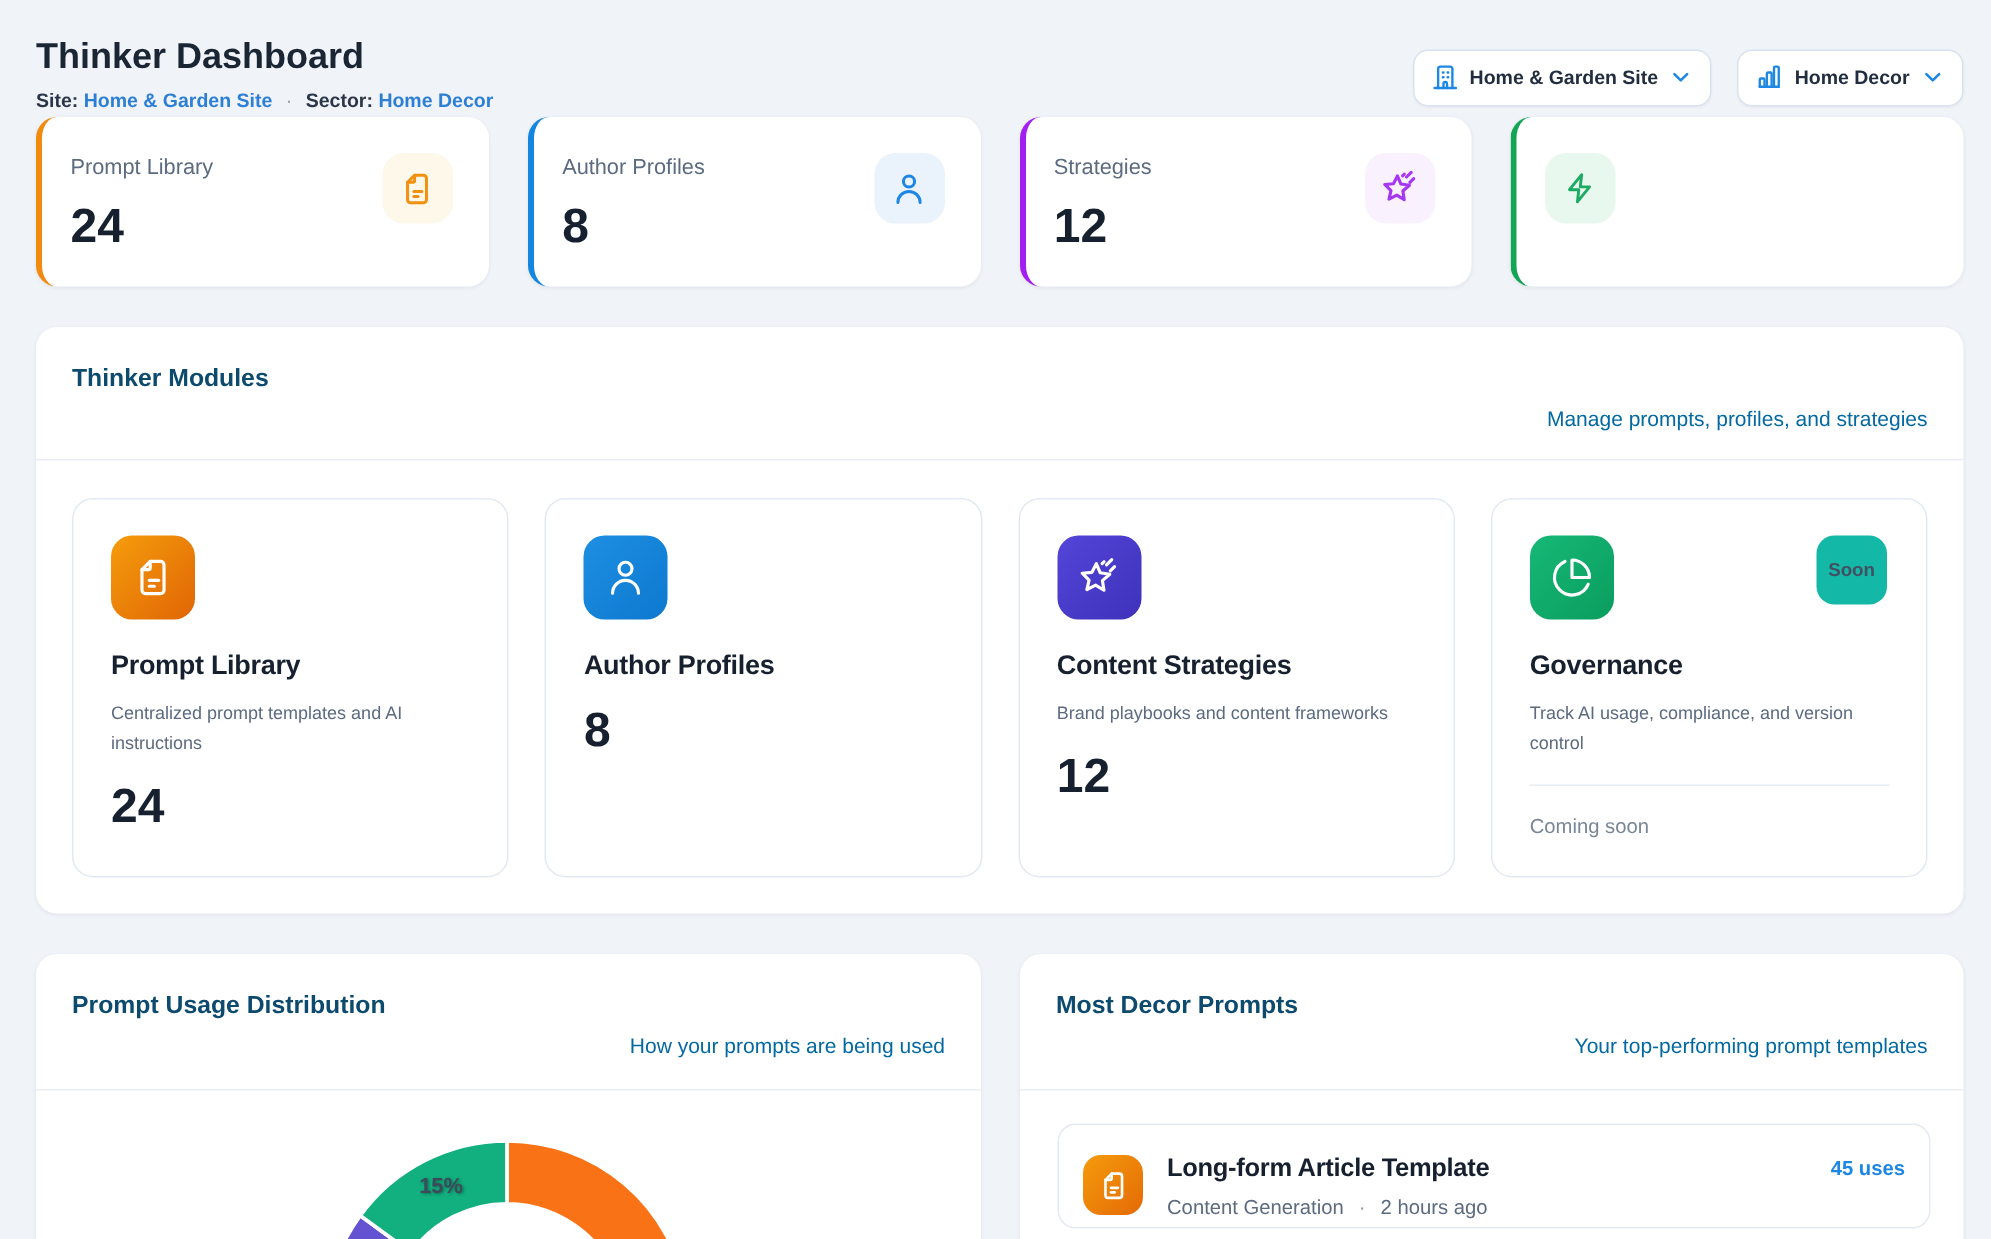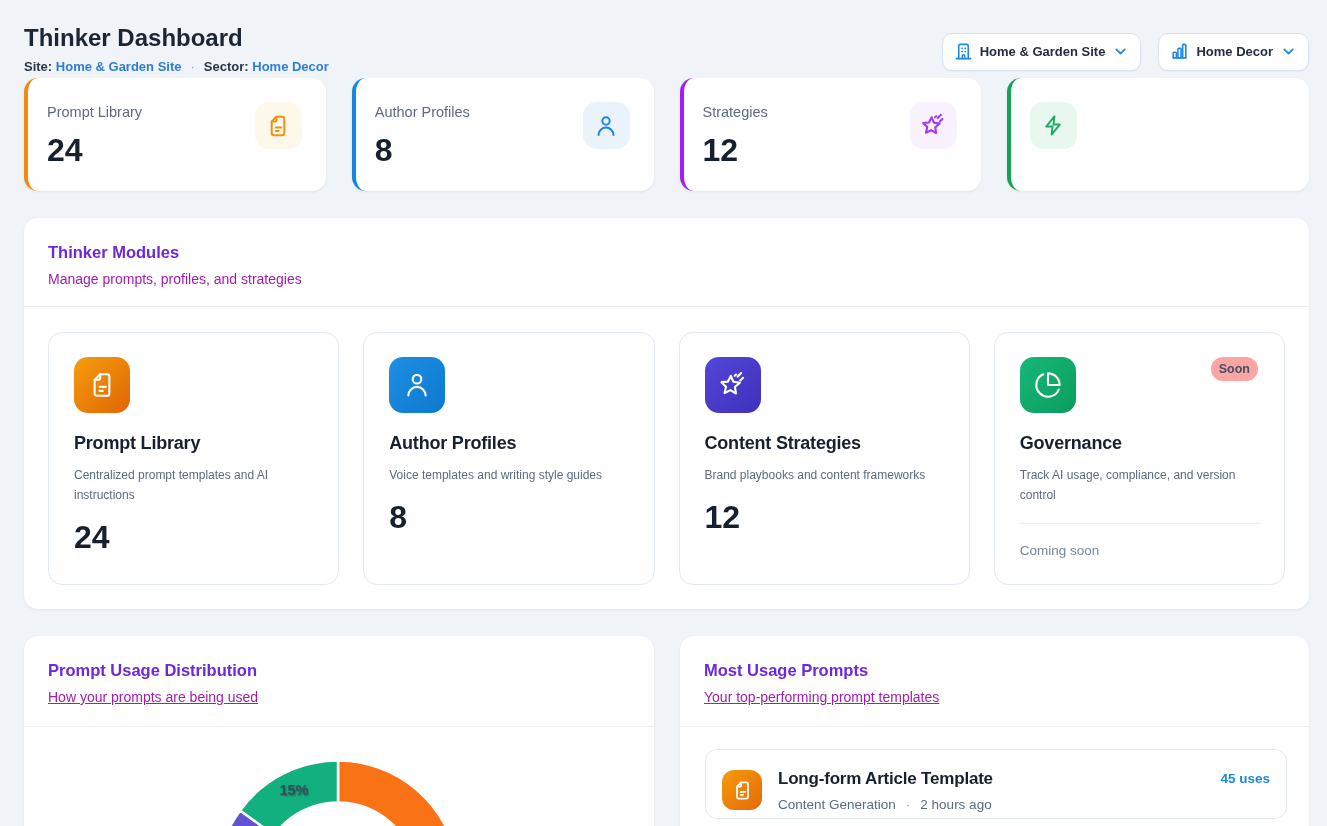--- a/index.html
+++ b/index.html
@@ -25,7 +25,7 @@
 
 .card { background:#fff; border-radius:14px; box-shadow:0 1px 3px rgba(23,37,60,.07); }
 .card-h { padding:25px 24px 0; }
-.card-h .t { font-size:16.5px; font-weight:700; color:#6d28d9; }
+.card-h .t { font-size:16.5px; font-weight:700; color:#0c4a6e; }
 .card-h .s { font-size:14px; color:#a21caf; margin-top:9px; padding-bottom:19px; }
 .divider { border-bottom:1px solid #eaeef4; }
 

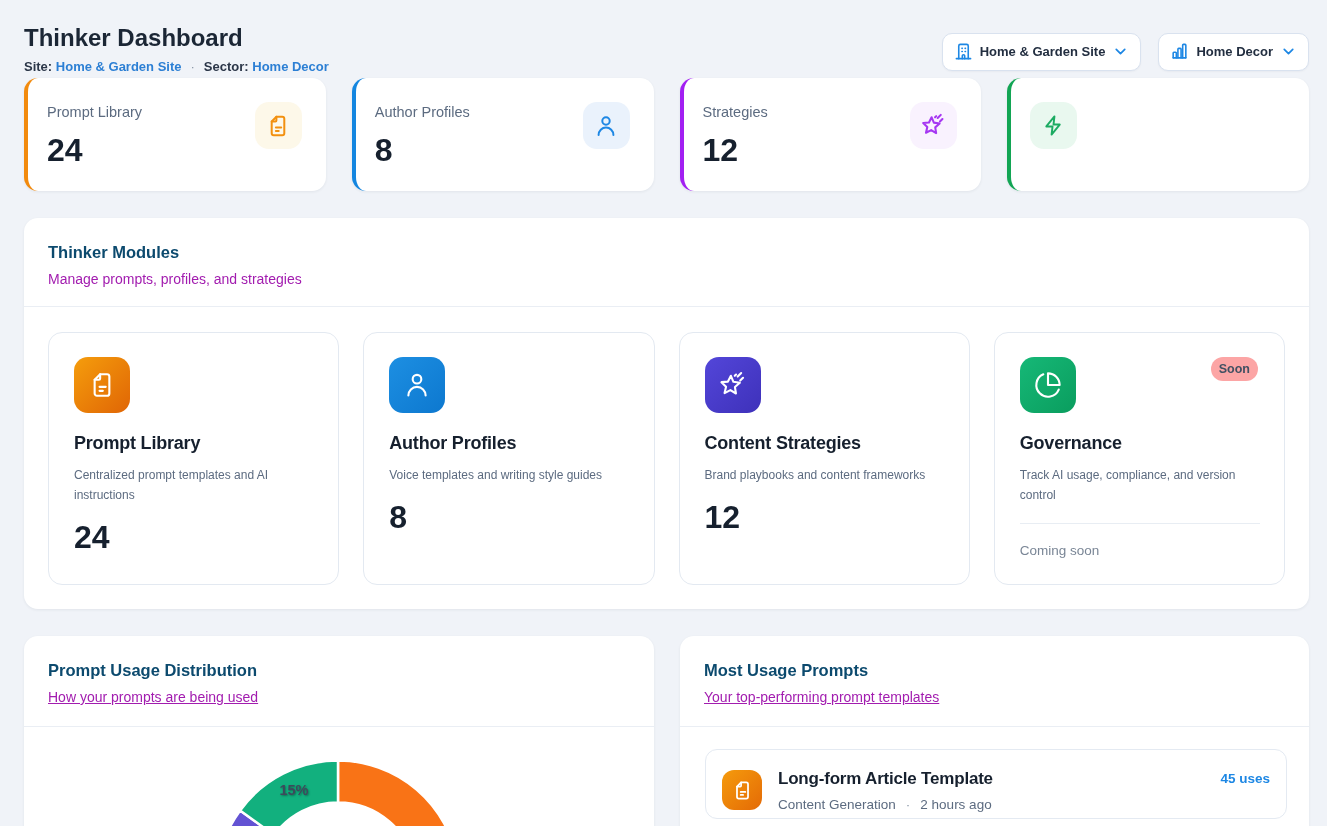--- a/index.html
+++ b/index.html
@@ -26,7 +26,7 @@
 .card { background:#fff; border-radius:14px; box-shadow:0 1px 3px rgba(23,37,60,.07); }
 .card-h { padding:25px 24px 0; }
 .card-h .t { font-size:16.5px; font-weight:700; color:#0c4a6e; }
-.card-h .s { font-size:14px; color:#a21caf; margin-top:9px; padding-bottom:19px; }
+.card-h .s { font-size:14px; color:#0369a1; margin-top:9px; padding-bottom:19px;text-align:right; }
 .divider { border-bottom:1px solid #eaeef4; }
 
 .modcard { margin-top:27px; }

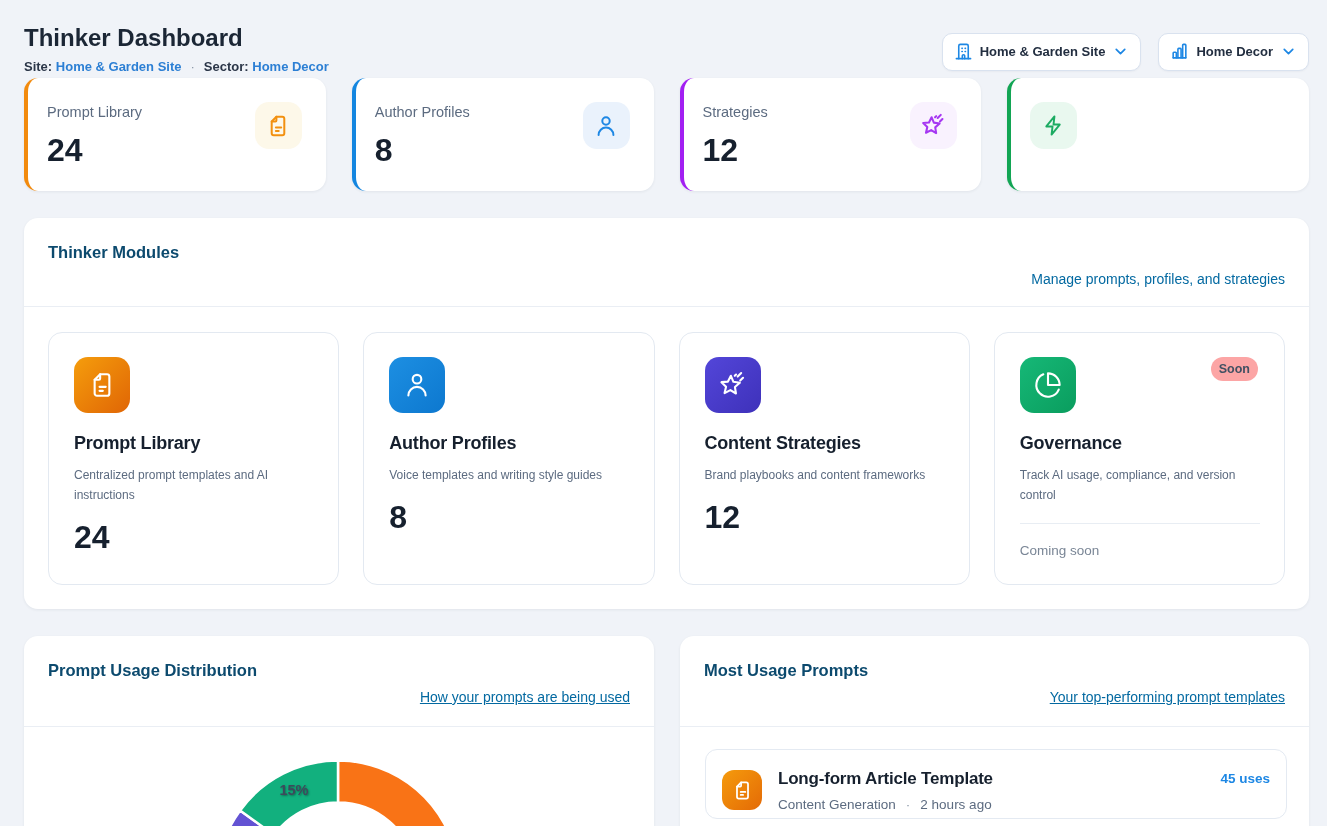--- a/index.html
+++ b/index.html
@@ -36,7 +36,7 @@
 .mod .mt { font-size:18px; font-weight:700; color:#16202e; margin-top:20px; letter-spacing:-0.2px; }
 .mod .md { font-size:12px; color:#5c6b80; margin-top:11px; line-height:20px; }
 .mod .mc { font-size:32px; font-weight:800; color:#16202e; margin-top:14px; }
-.soon { position:absolute; top:24px; right:26px; background:#fca5a5; color:#415062; font-size:12.5px; font-weight:700; padding:5px 8px; border-radius:12px; }
+.soon { position:absolute; top:24px; right:26px; background:#14b8a6; color:#415062; font-size:12.5px; font-weight:700; padding:16px 8px; border-radius:12px; }
 .mod .mdiv { border-top:1px solid #e8edf3; margin-top:18px; }
 .mod .coming { font-size:13.5px; color:#7a8696; margin-top:19px; }
 

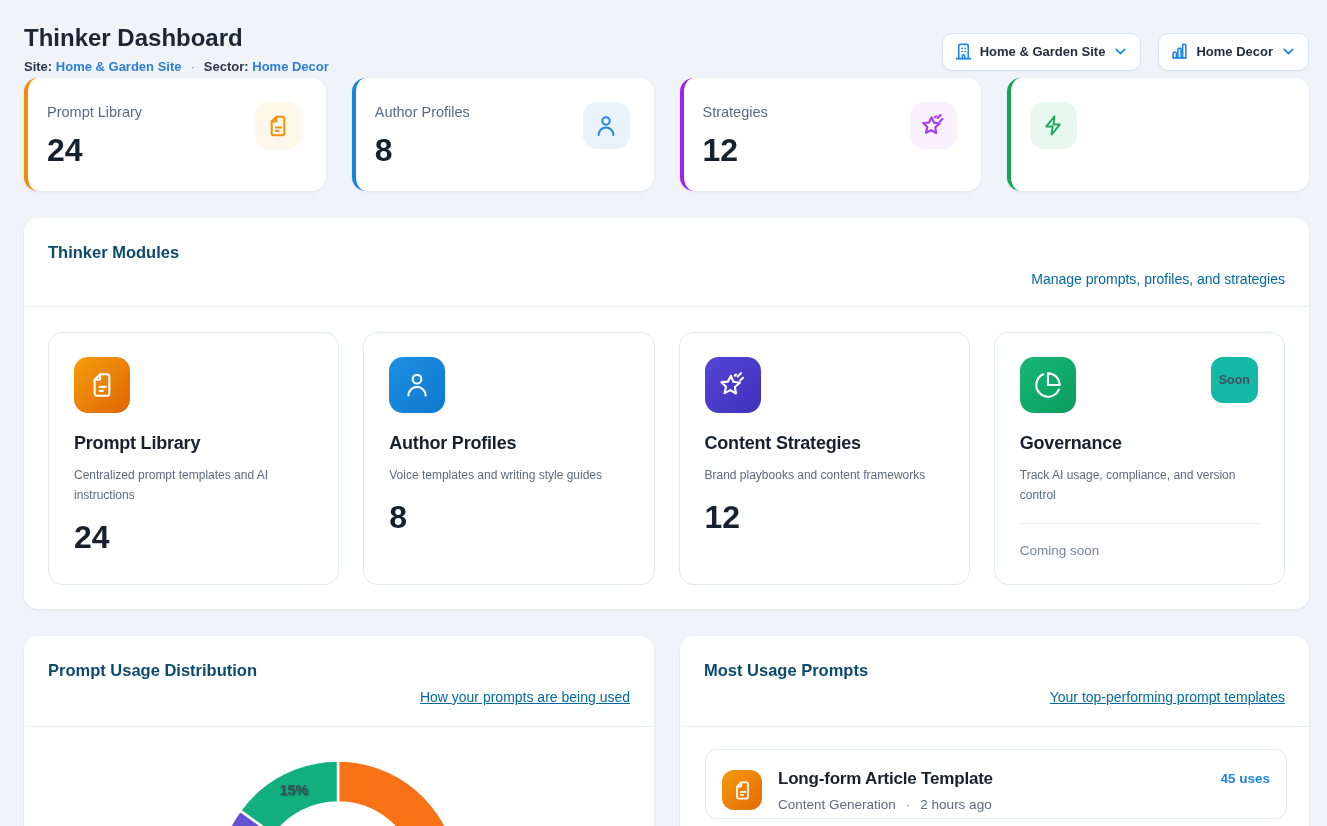--- a/index.html
+++ b/index.html
@@ -165,7 +165,6 @@
             </svg>
         </div>
         <div class="mt">Author Profiles</div>
-        <div class="md">Voice templates and writing style guides</div>
         <div class="mc">8</div>
       </div>
       <div class="mod">

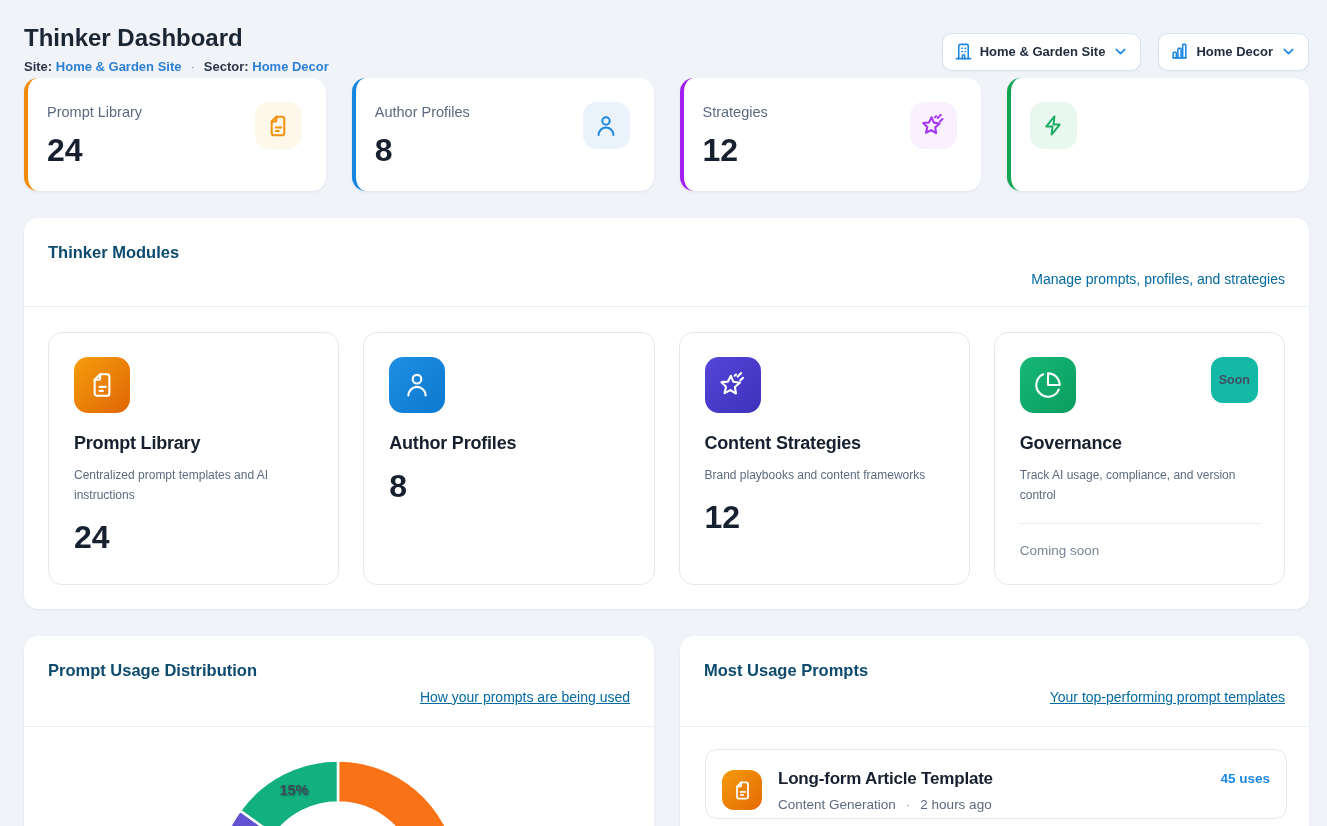--- a/index.html
+++ b/index.html
@@ -217,7 +217,7 @@
     </div>
     <div class="card bcard">
       <div class="card-h">
-          <div class="t">Most Usage Prompts</div>
+          <div class="t">Most Decor Prompts</div>
           <div class="s">Your top-performing prompt templates</div>
         </div>
       <div class="divider"></div>

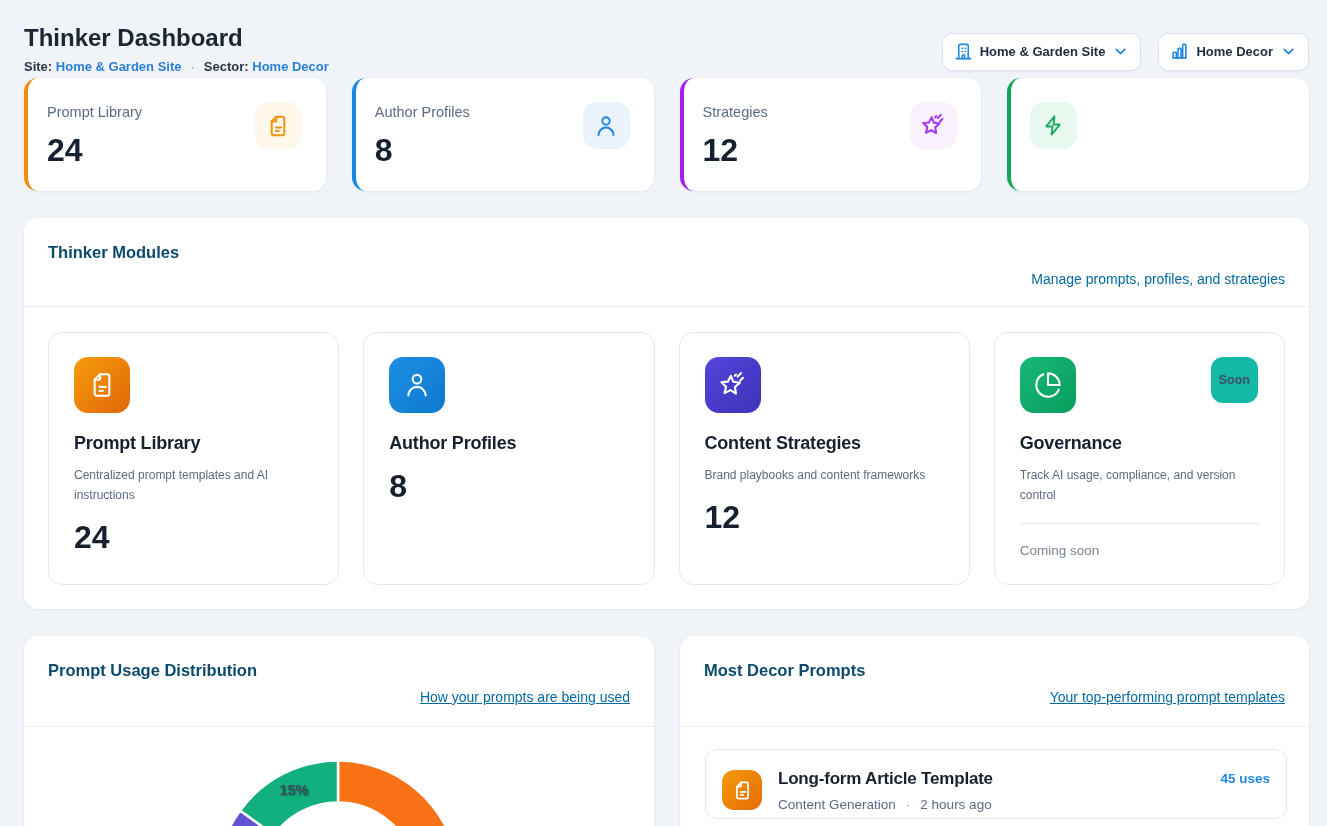--- a/index.html
+++ b/index.html
@@ -42,7 +42,7 @@
 
 .bottom { display:grid; grid-template-columns:1fr 1fr; gap:26px; margin-top:27px; }
 .bcard { height:220px; }
-.bcard .card-h .s { padding-bottom:21px;text-decoration:underline; }
+.bcard .card-h .s { padding-bottom:21px; }
 .chartbox { position:relative; height:99px;text-align:center; }
 .promptrow { margin:22px 22px 0 25px; border:1px solid #e4eaf2; border-radius:12px; padding:19px 16px 10px; display:flex; gap:16px; height:70px; }
 .pricon { width:40px; height:40px; border-radius:12px; background:linear-gradient(135deg,#f59b0c,#e46a06); display:flex; align-items:center; justify-content:center; flex:none; margin-top:1px; }

